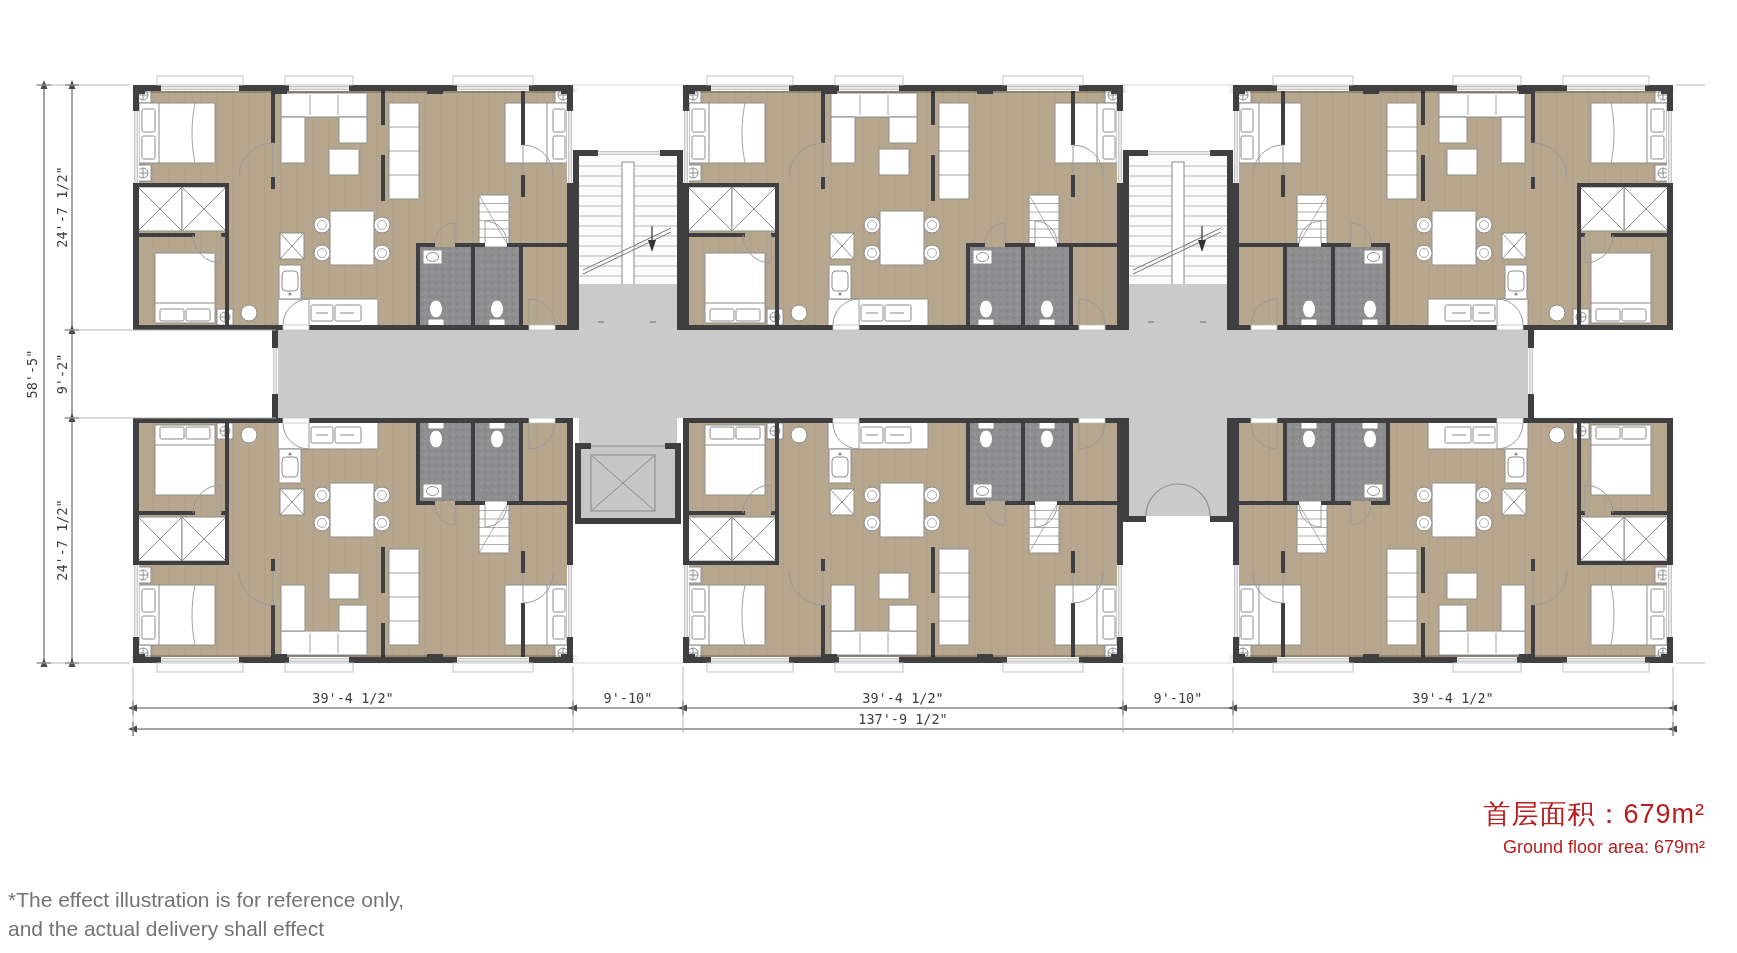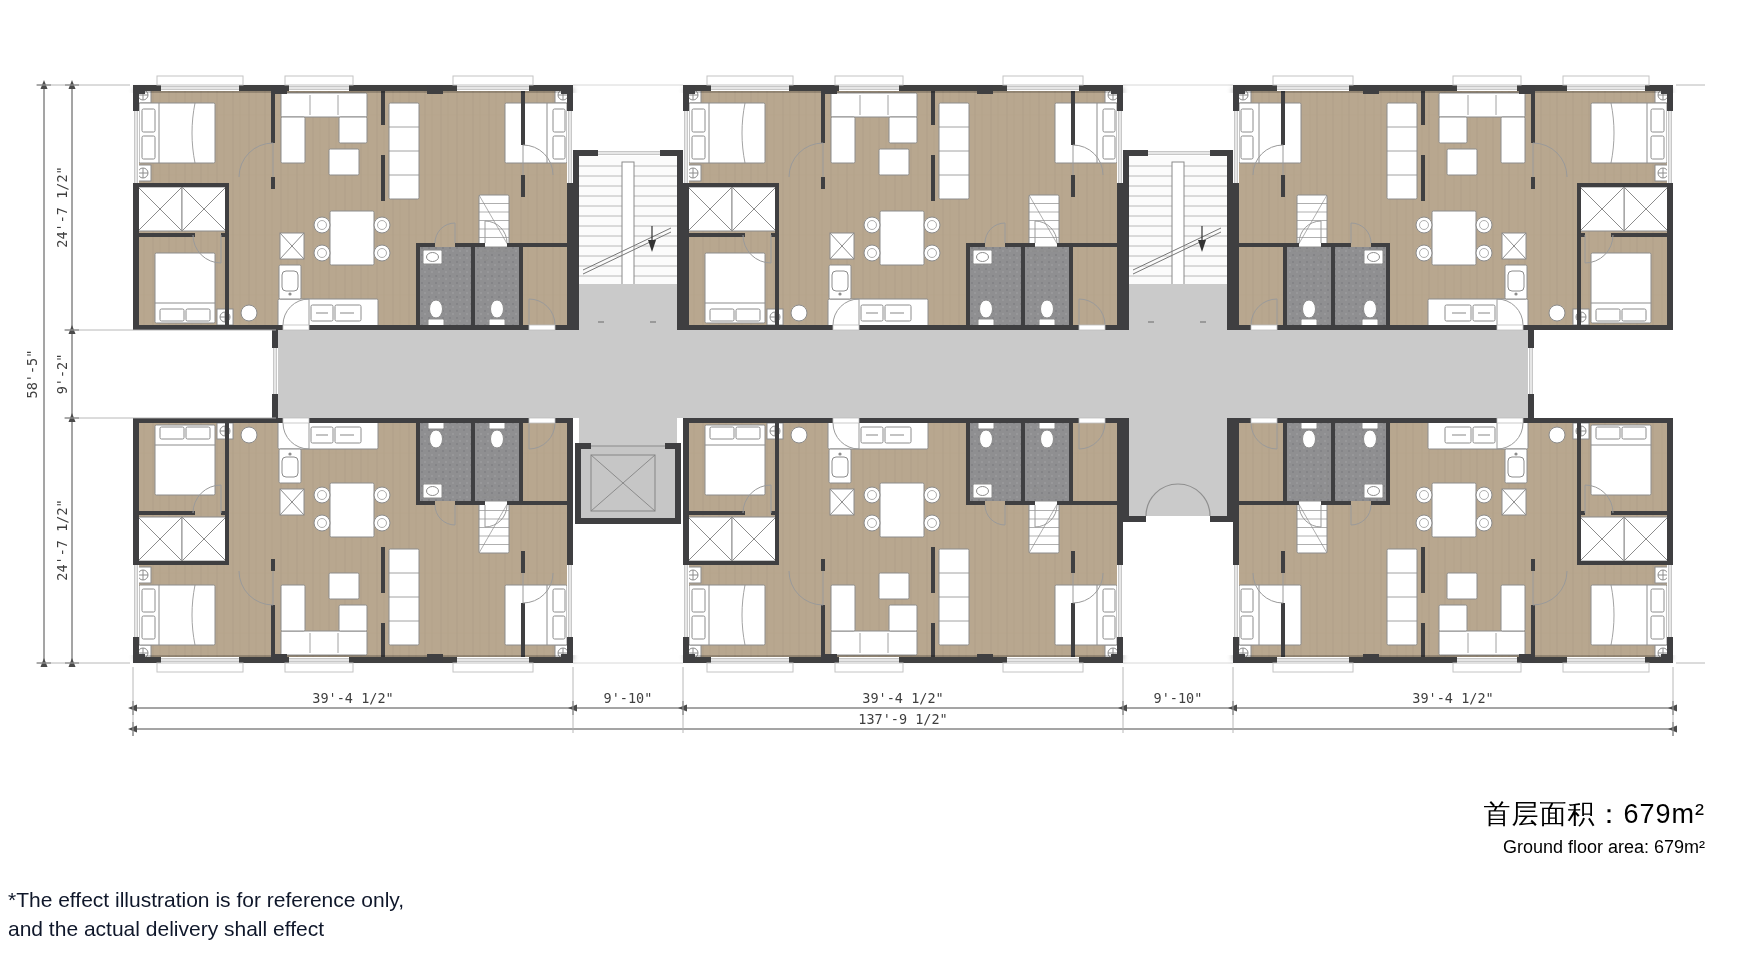--- a/index.html
+++ b/index.html
@@ -10,7 +10,7 @@
        font-size:13.5px;color:#3f3f3f;white-space:nowrap;}
   .dim.v{transform:translate(-50%,-50%) rotate(-90deg);}
   .dim.h{transform:translate(-50%,-100%);}
-  #areaInfo{position:absolute;right:32px;top:796px;width:640px;text-align:right;color:#000000;}
+  #areaInfo{position:absolute;right:32px;top:796px;width:640px;text-align:right;color:#b91c1c;}
   #areaInfo .zh{font-size:27px;line-height:36px;letter-spacing:1px;}
   #areaInfo .en{font-size:18px;line-height:31px;}
   #disclaimer{position:absolute;left:8px;top:885px;color:#0f172a;font-size:21px;line-height:29px;}

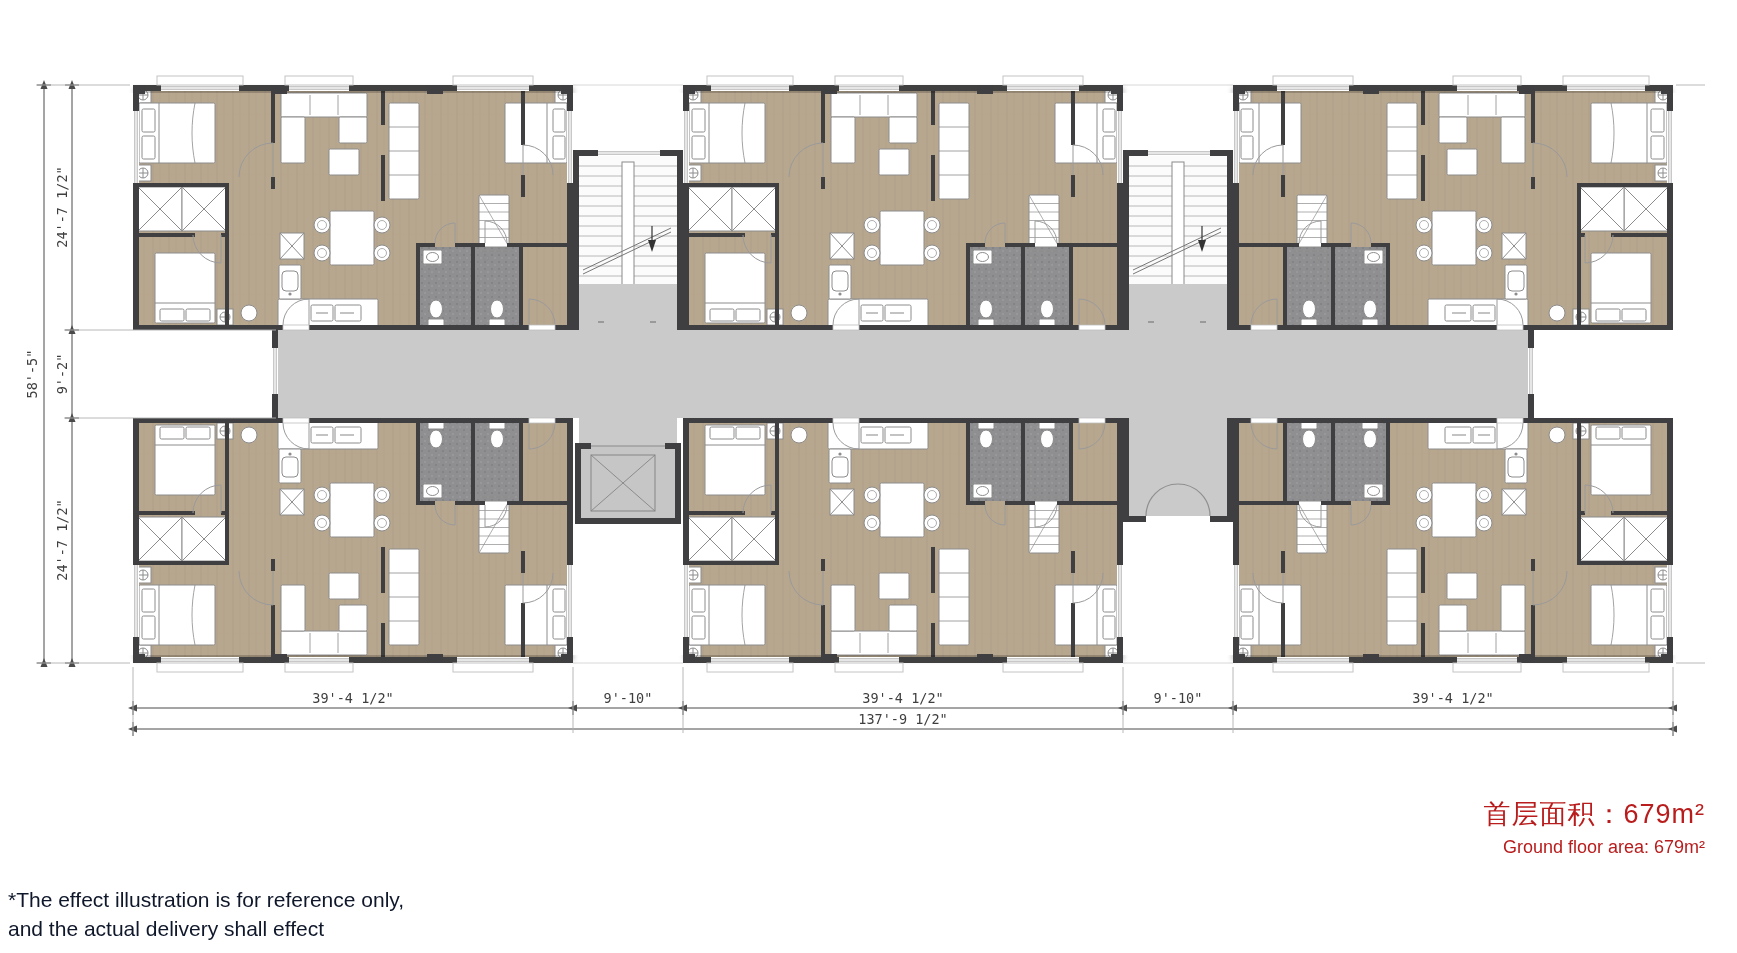--- a/index.html
+++ b/index.html
@@ -13,7 +13,7 @@
   #areaInfo{position:absolute;right:32px;top:796px;width:640px;text-align:right;color:#b91c1c;}
   #areaInfo .zh{font-size:27px;line-height:36px;letter-spacing:1px;}
   #areaInfo .en{font-size:18px;line-height:31px;}
-  #disclaimer{position:absolute;left:8px;top:885px;color:#0f172a;font-size:21px;line-height:29px;}
+  #disclaimer{position:absolute;left:8px;top:885px;color:#737373;font-size:21px;line-height:29px;}
 </style>
 </head>
 <body>

